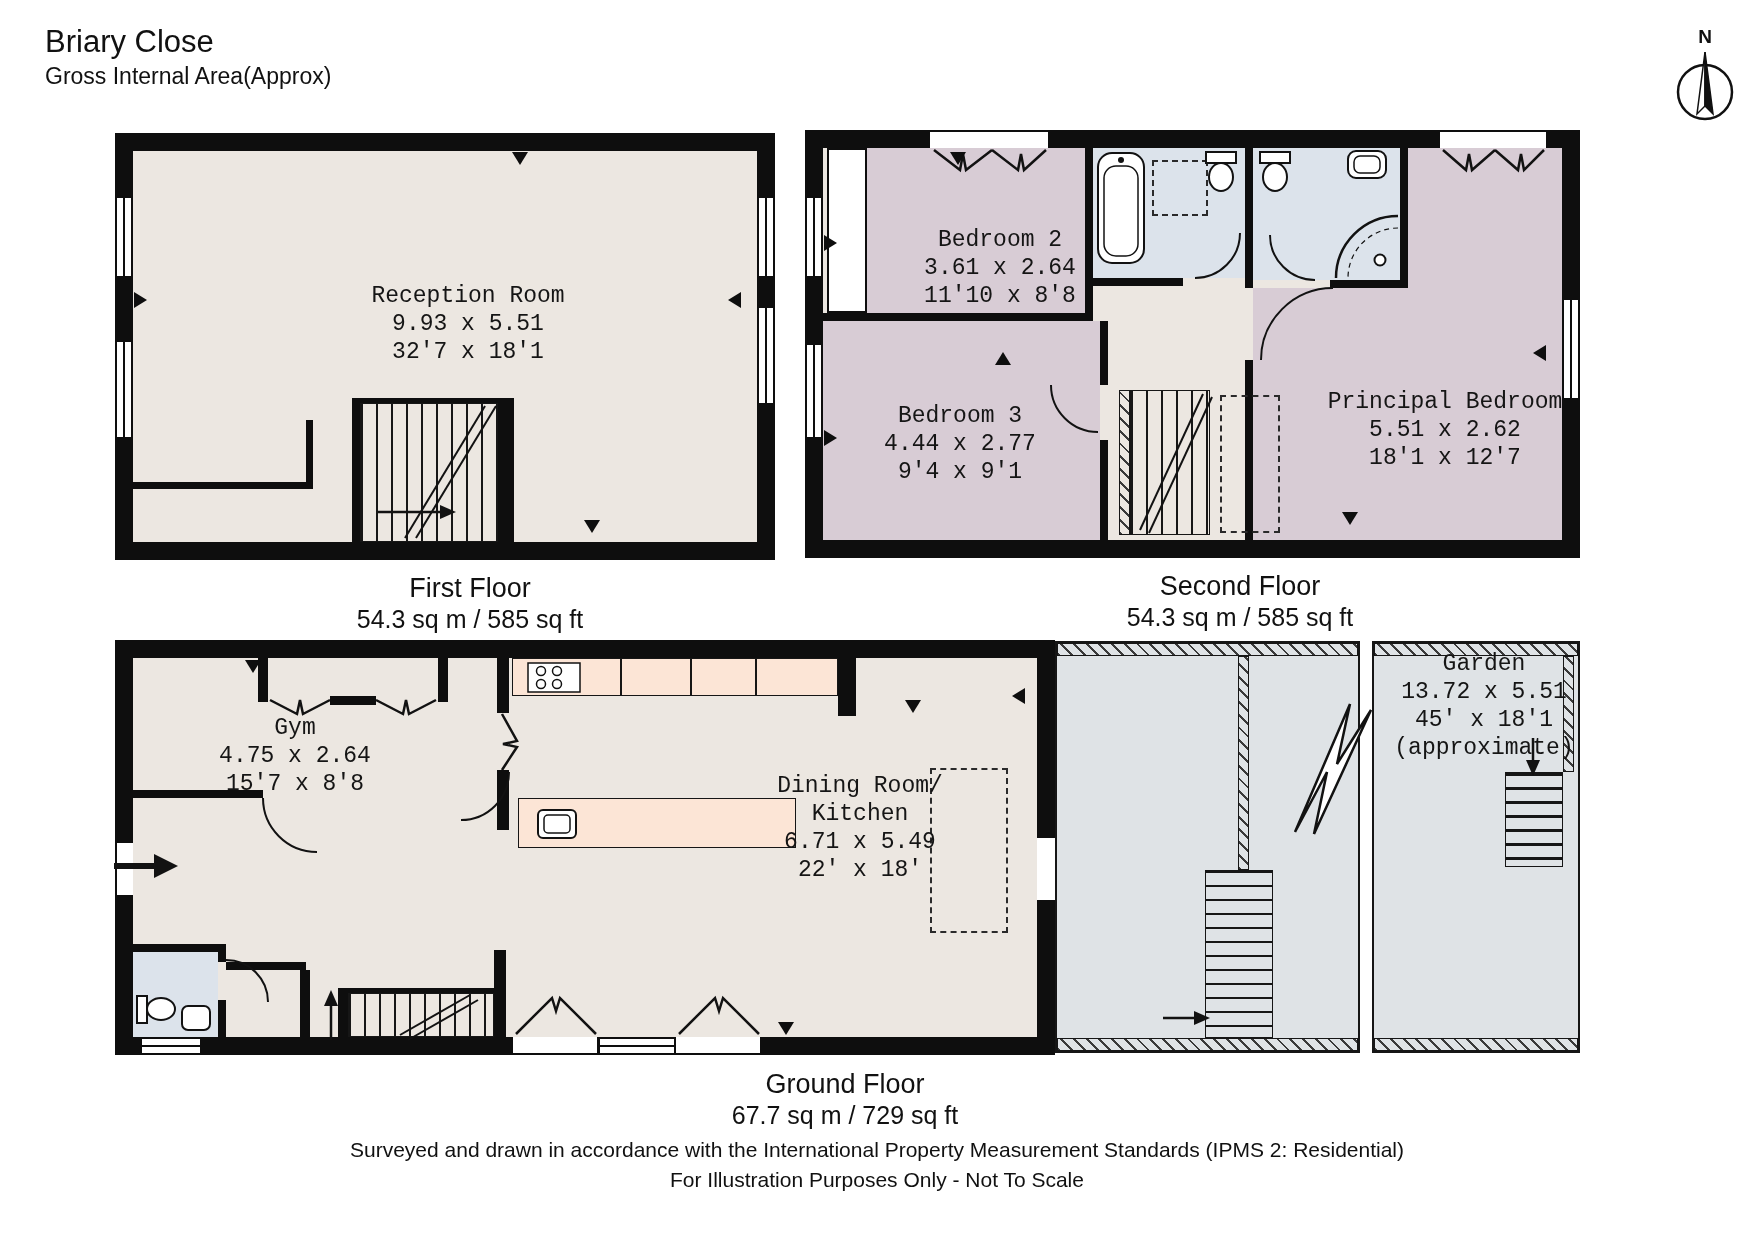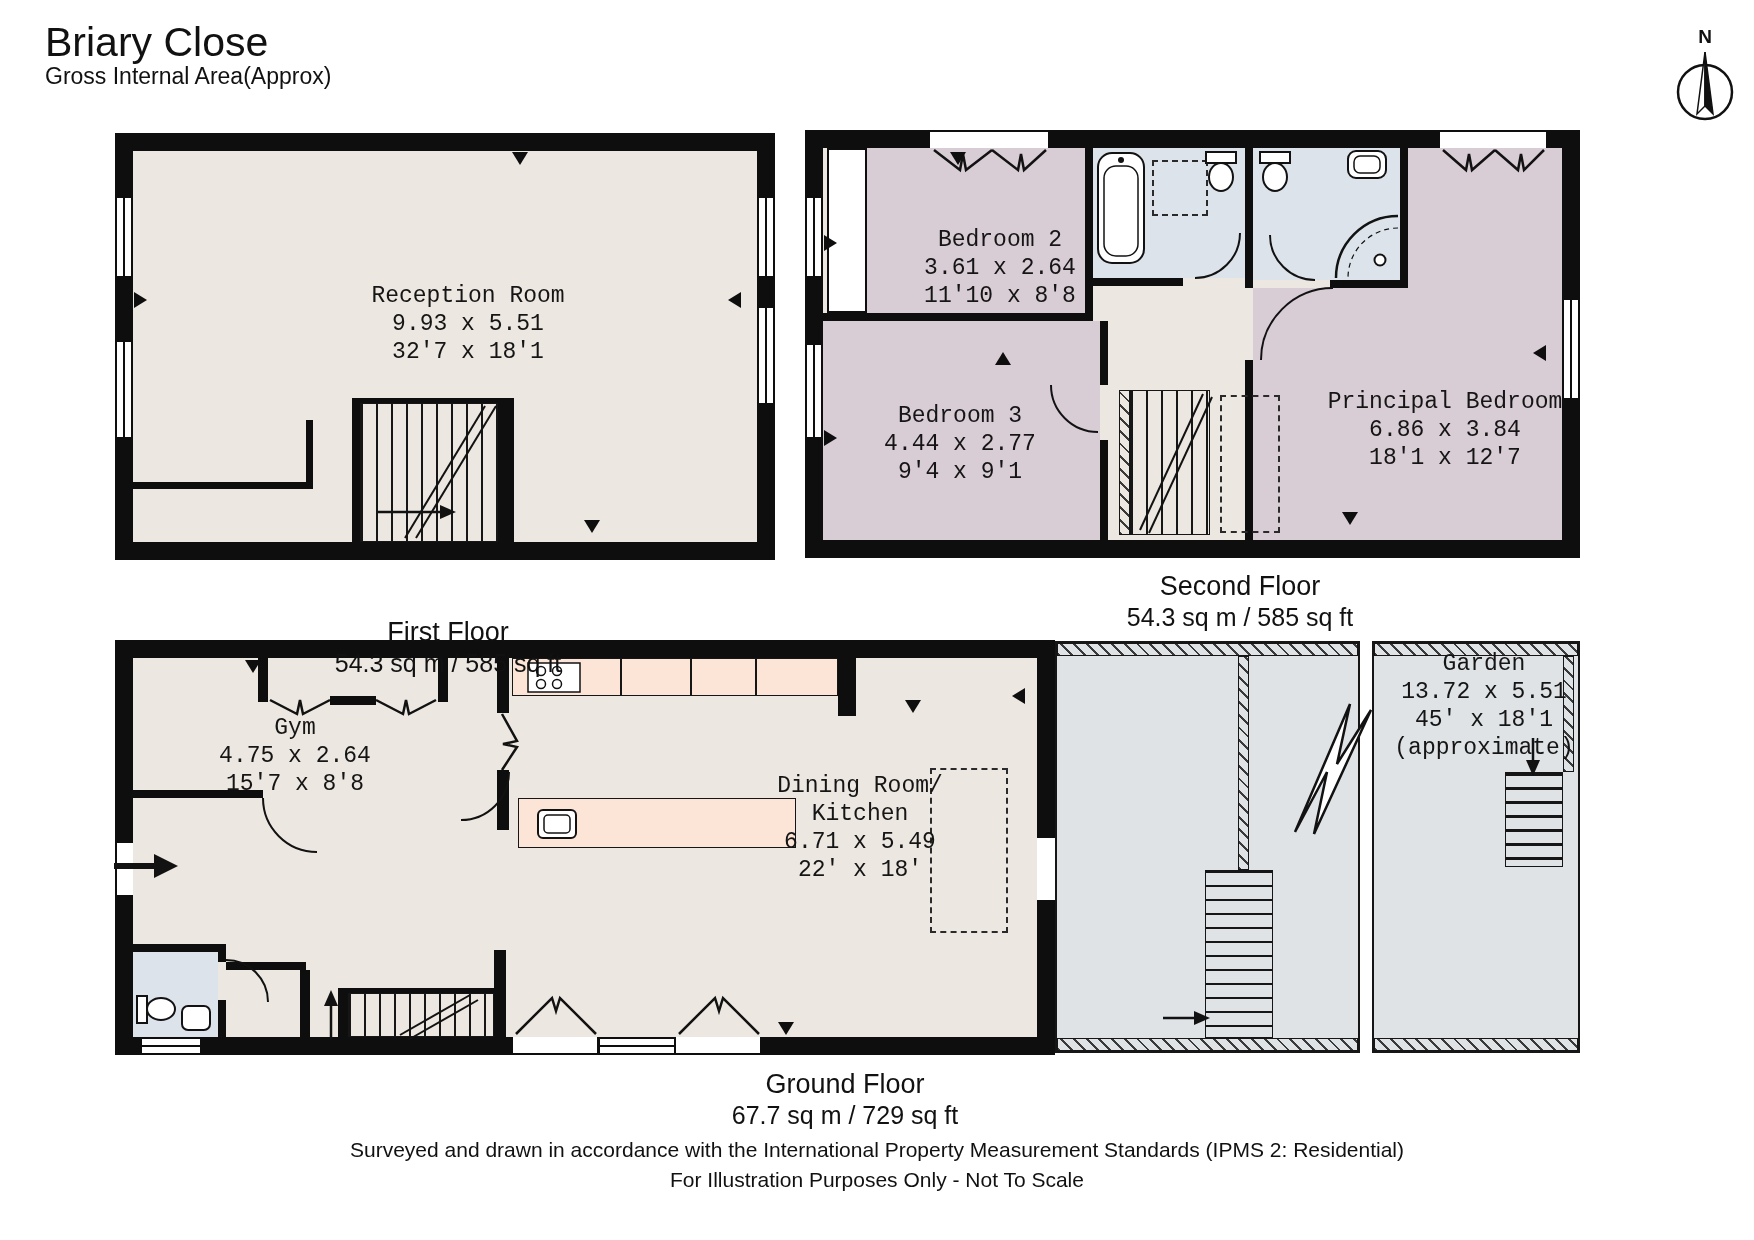--- a/index.html
+++ b/index.html
@@ -40,7 +40,7 @@
   .flabel .fname{font-size:27px;line-height:32px;}
   .flabel .farea{font-size:25px;line-height:30px;}
   .hdr{position:absolute;left:45px;z-index:10;color:#111;}
-  .hdr-title{top:24px;font-size:41px;line-height:36px;}
+  .hdr-title{top:24px;font-size:31px;line-height:36px;}
   .hdr-sub{top:62px;font-size:23px;line-height:28px;}
   .hdr-total{top:91px;font-size:23px;line-height:28px;}
   .footer-line{position:absolute;left:0;width:1754px;text-align:center;font-size:21px;color:#111;z-index:10;}

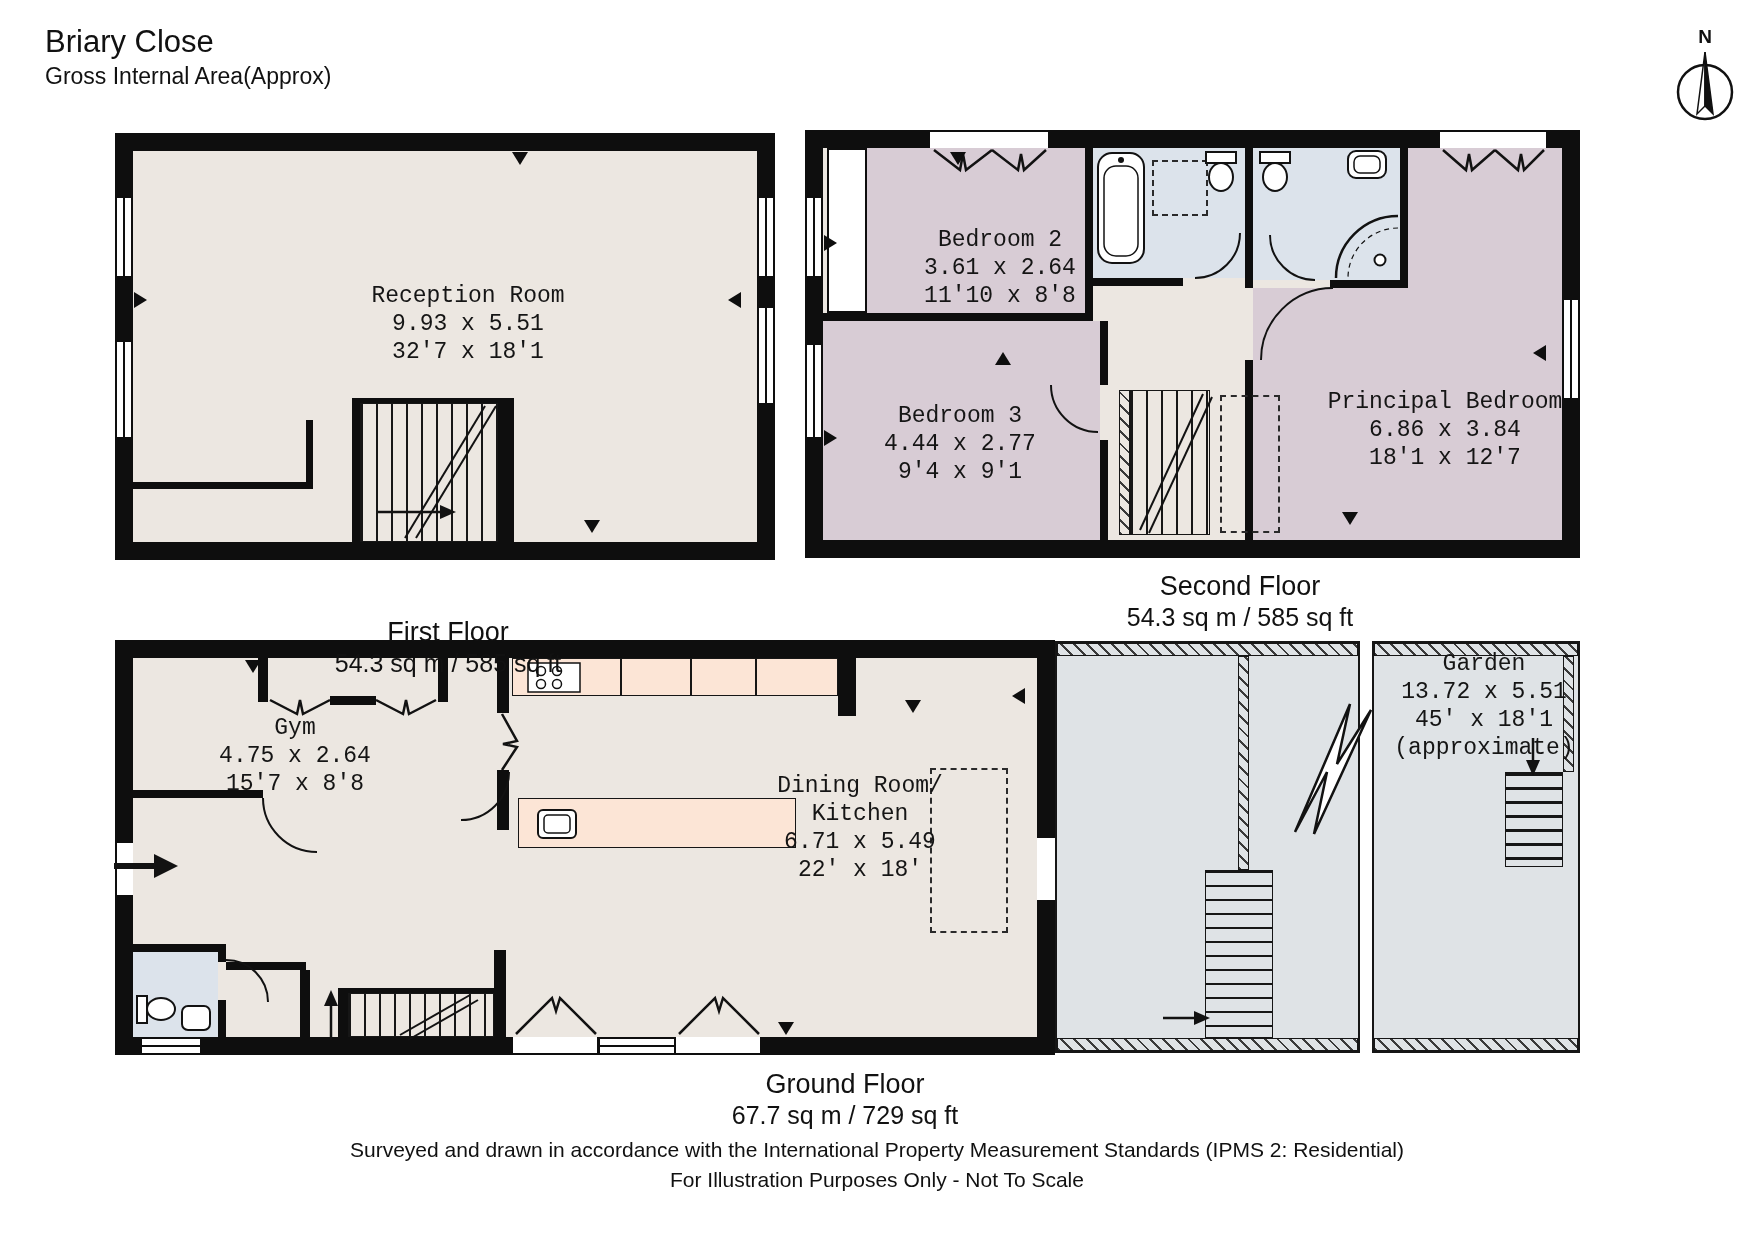--- a/index.html
+++ b/index.html
@@ -144,7 +144,7 @@
   </div>
   <div class="rlabel" style="left:1445px;top:388px;">
     <div>Principal Bedroom</div>
-    <div>6.86 x 3.84</div>
+    <div>5.51 x 2.62</div>
     <div>18'1 x 12'7</div>
   </div>
   <div class="flabel" style="left:1240px;top:570px;">

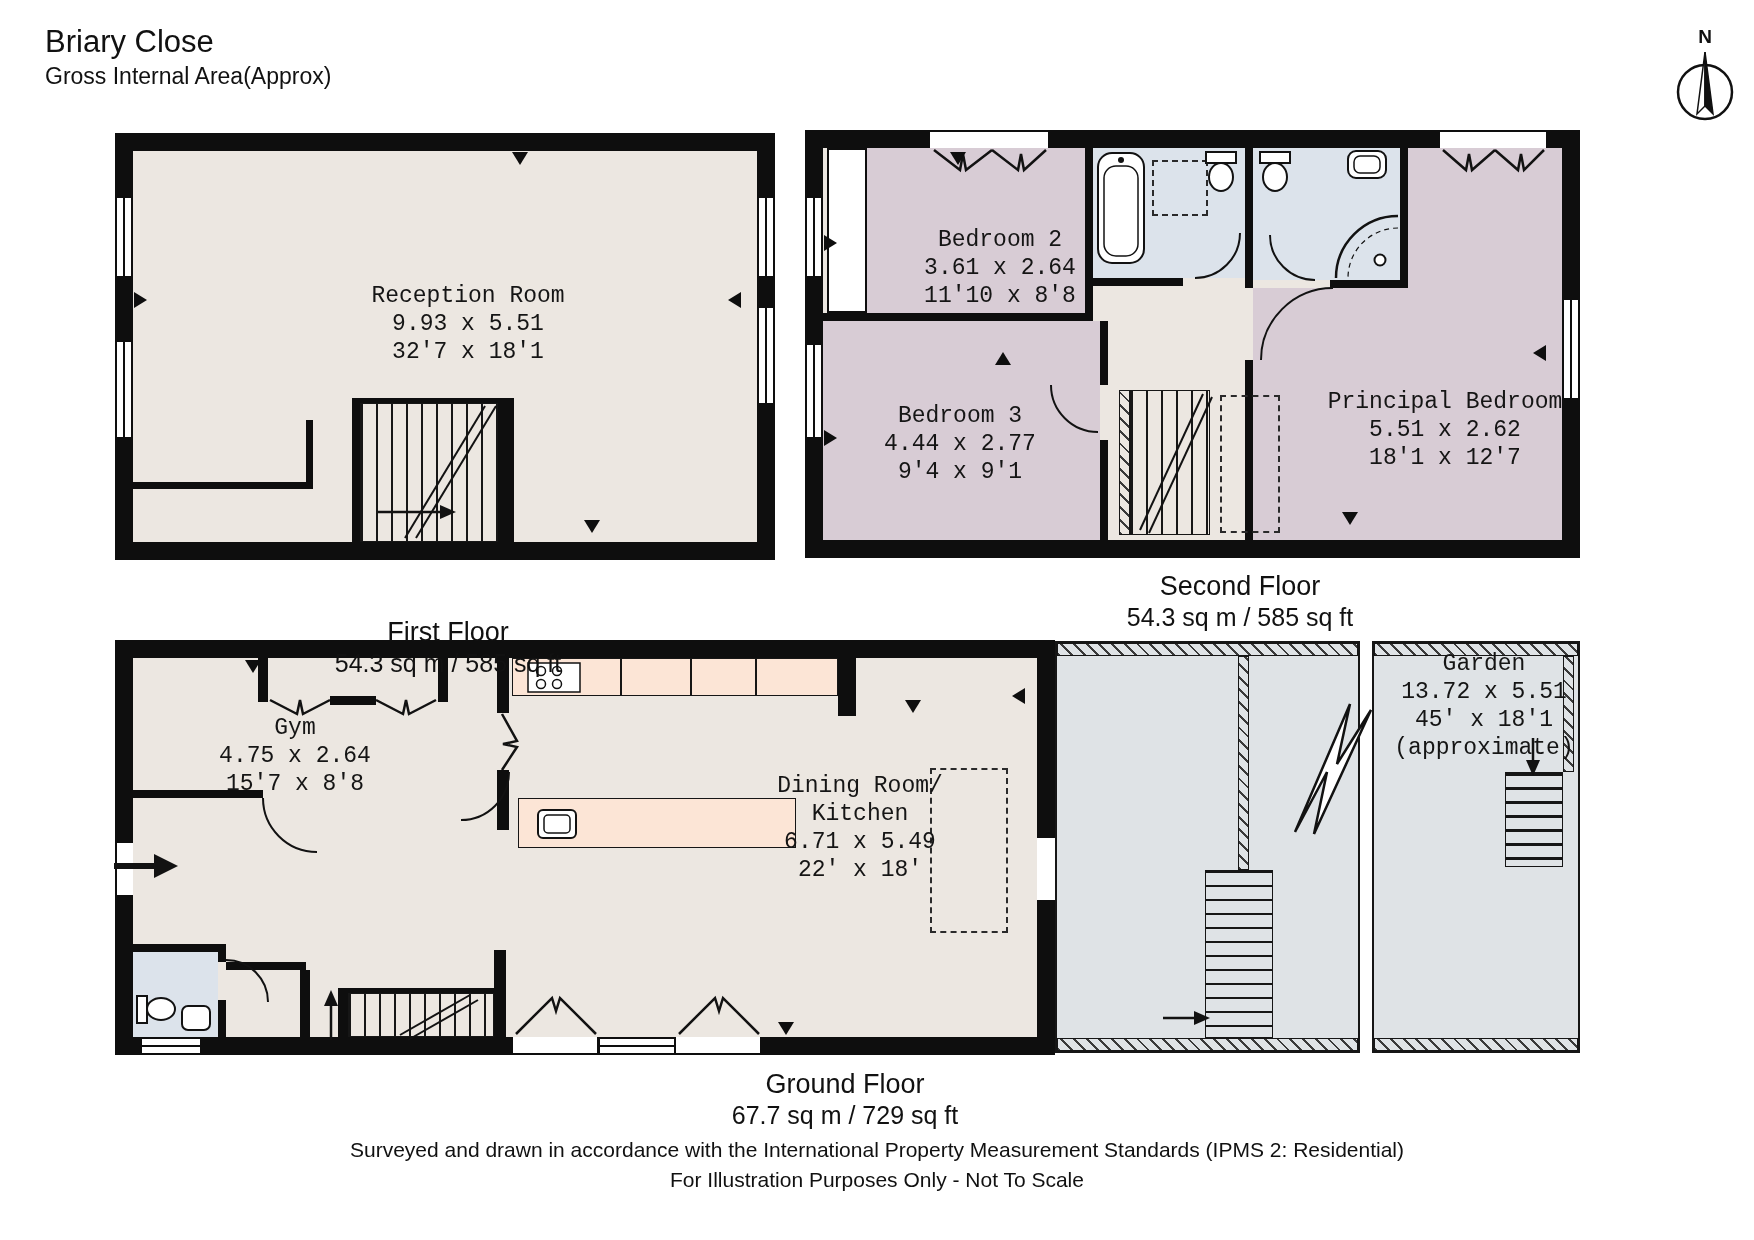--- a/index.html
+++ b/index.html
@@ -87,7 +87,7 @@
     <div>9.93 x 5.51</div>
     <div>32'7 x 18'1</div>
   </div>
-  <div class="flabel" style="left:448px;top:572px;margin-top:44px;">
+  <div class="flabel" style="left:470px;top:572px;">
     <div class="fname">First Floor</div>
     <div class="farea">54.3 sq m / 585 sq ft</div>
   </div>

